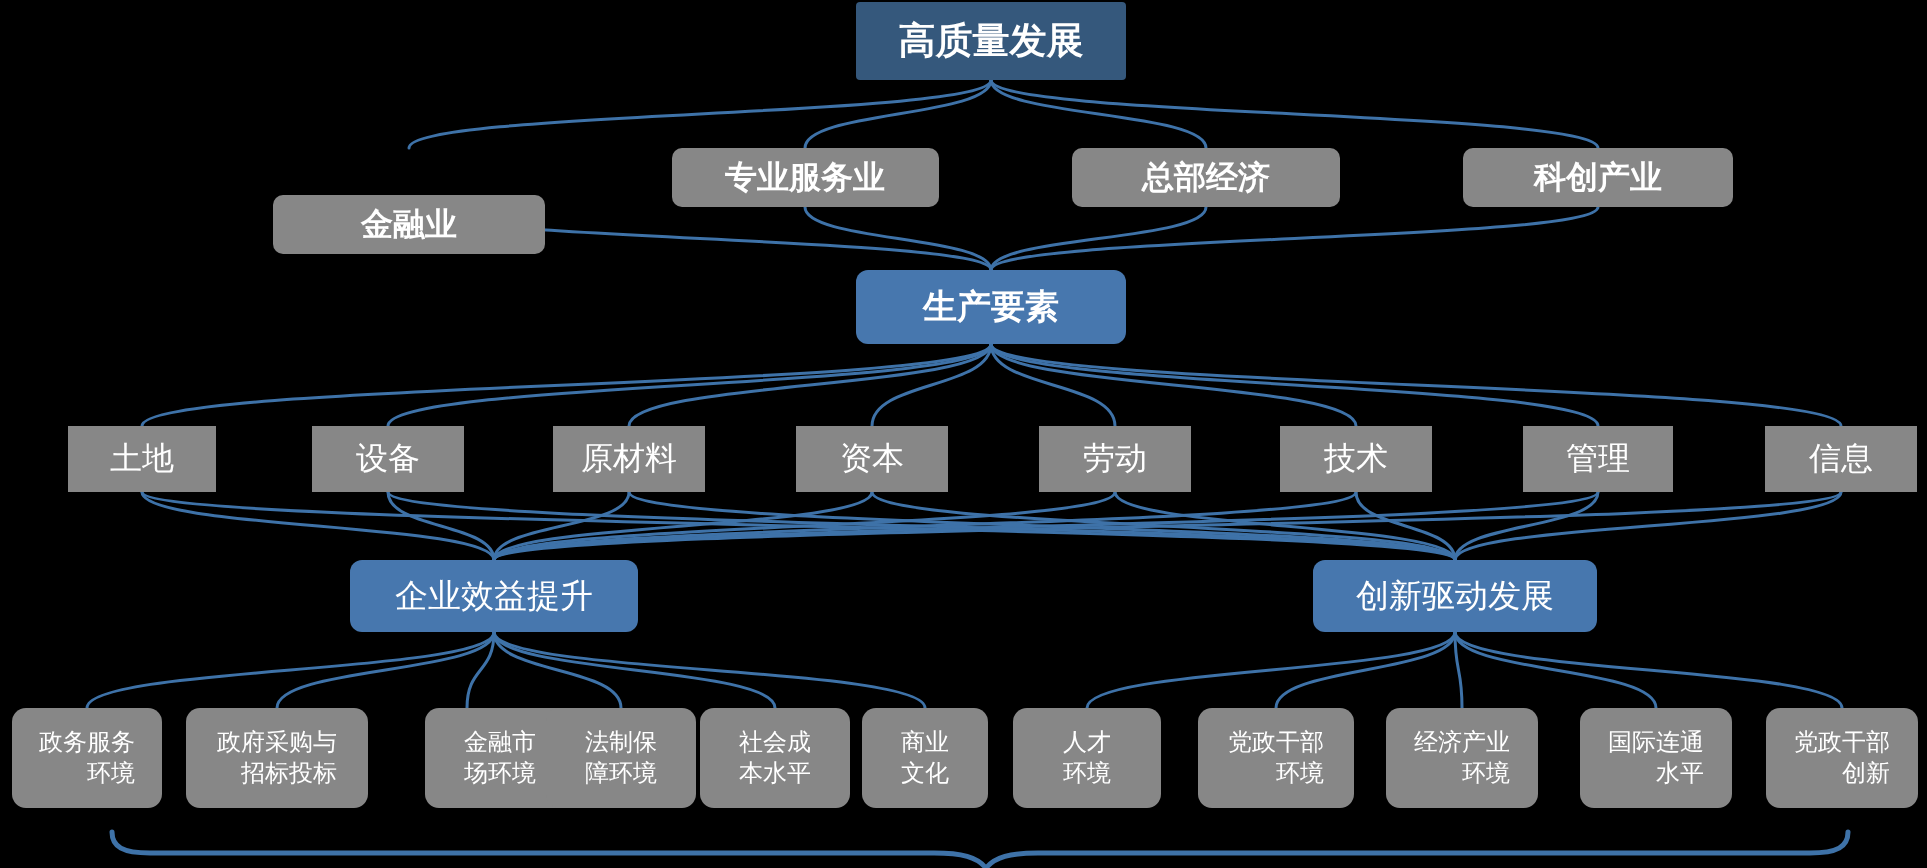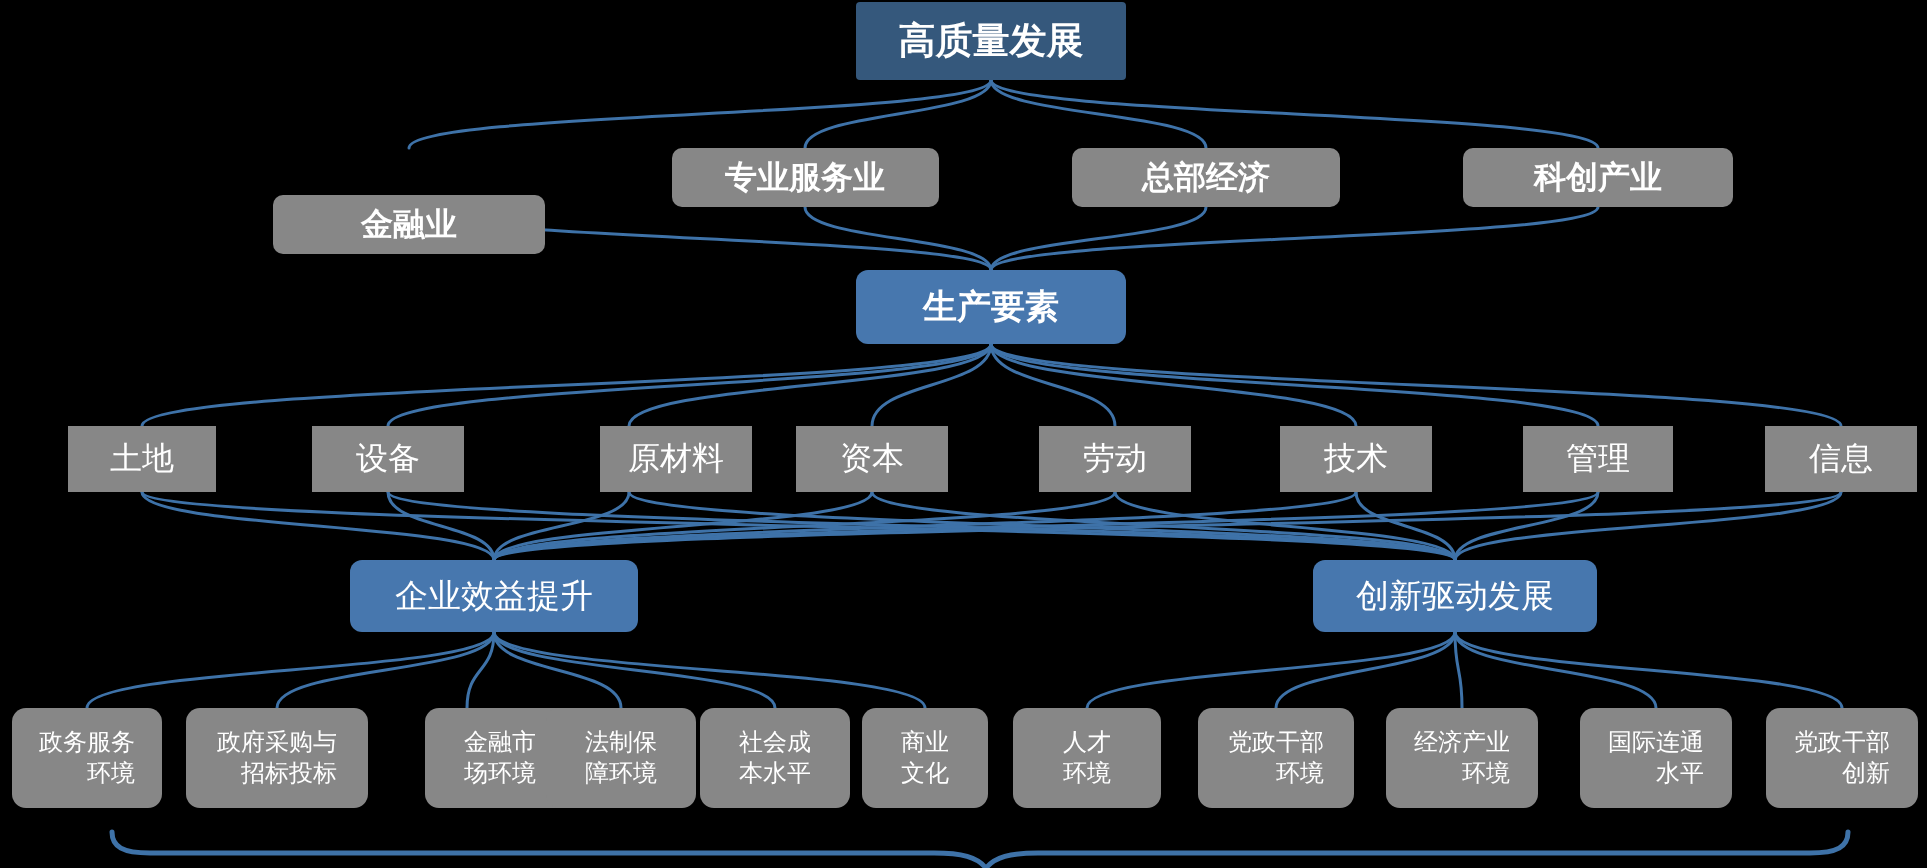--- a/index.html
+++ b/index.html
@@ -77,7 +77,7 @@
       <div class="node hub-bold" style="left: 856px; top: 270px; width: 270px; height: 74px;">生产要素</div>
       <div class="node factor" style="left: 68px; top: 426px; width: 148px; height: 66px;">土地</div>
       <div class="node factor" style="left: 312px; top: 426px; width: 152px; height: 66px;">设备</div>
-      <div class="node factor" style="left: 553px; top: 426px; width: 152px; height: 66px; margin-left: 47px;">原材料</div>
+      <div class="node factor" style="left: 553px; top: 426px; width: 152px; height: 66px;">原材料</div>
       <div class="node factor" style="left: 796px; top: 426px; width: 152px; height: 66px;">资本</div>
       <div class="node factor" style="left: 1039px; top: 426px; width: 152px; height: 66px;">劳动</div>
       <div class="node factor" style="left: 1280px; top: 426px; width: 152px; height: 66px;">技术</div>

